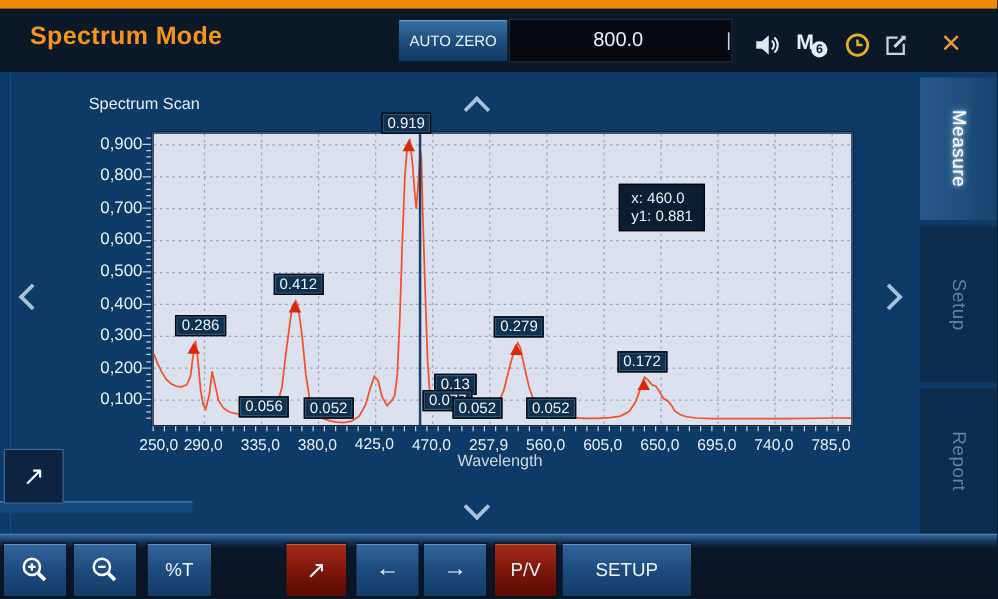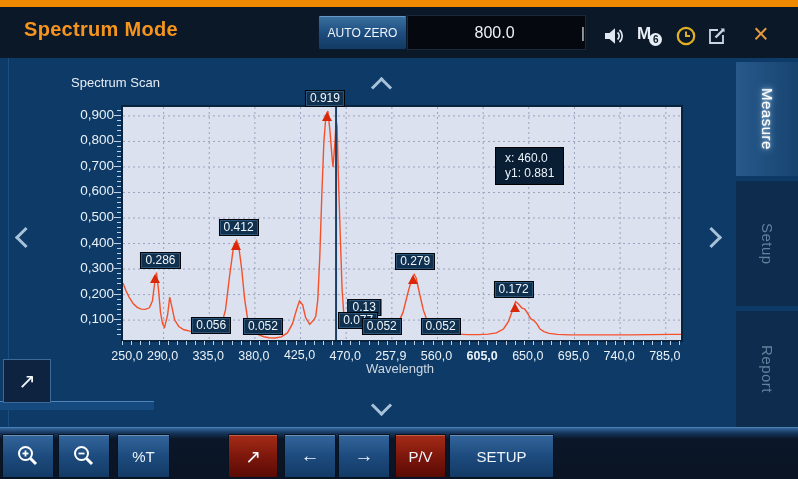--- a/index.html
+++ b/index.html
@@ -299,7 +299,7 @@
         <div class="xlab" style="left: 345.2px; top: 291px;">470,0</div>
         <div class="xlab" style="left: 390.855px; top: 291px;">257,9</div>
         <div class="xlab" style="left: 436.509px; top: 291px;">560,0</div>
-        <div class="xlab" style="left: 482.164px; top: 291px; font-weight: bold;">605,0</div>
+        <div class="xlab" style="left: 482.164px; top: 291px;">605,0</div>
         <div class="xlab" style="left: 527.818px; top: 291px;">650,0</div>
         <div class="xlab" style="left: 573.473px; top: 291px;">695,0</div>
         <div class="xlab" style="left: 619.127px; top: 291px;">740,0</div>

